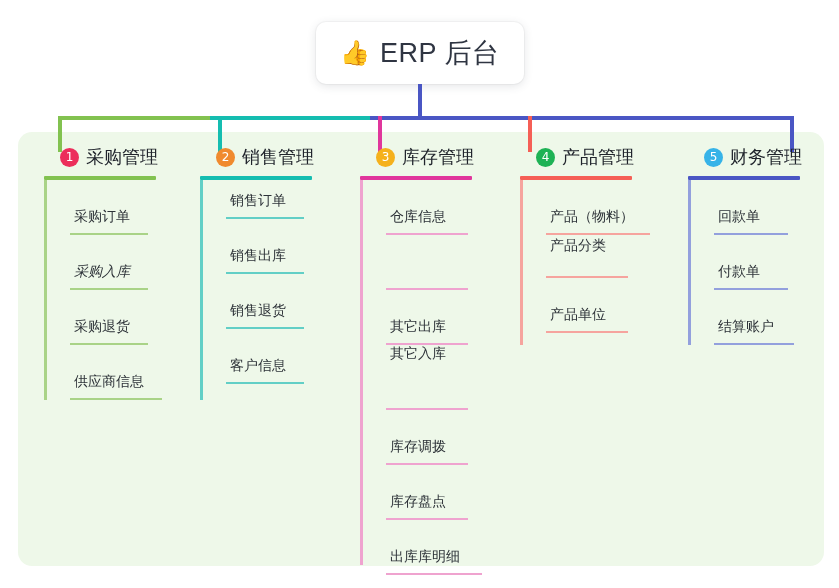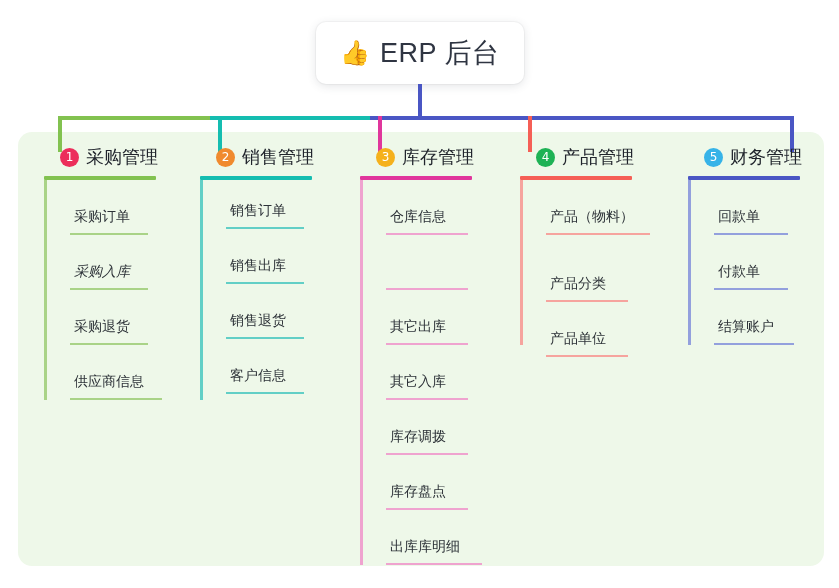--- a/index.html
+++ b/index.html
@@ -216,7 +216,7 @@
         <div class="col-rule" style="width: 112px; background: rgb(21, 189, 176);"></div>
         <div class="leaves">
           <div class="trunk" style="background: rgb(98, 207, 198); height: 220px;"></div>
-          <div class="leaf" style="height: 49px;">
+          <div class="leaf" style="height: 39px;">
             <div class="leaf-label">销售订单</div>
             <div class="leaf-rule" style="width: 78px; background: rgb(98, 207, 198);"></div>
           </div>

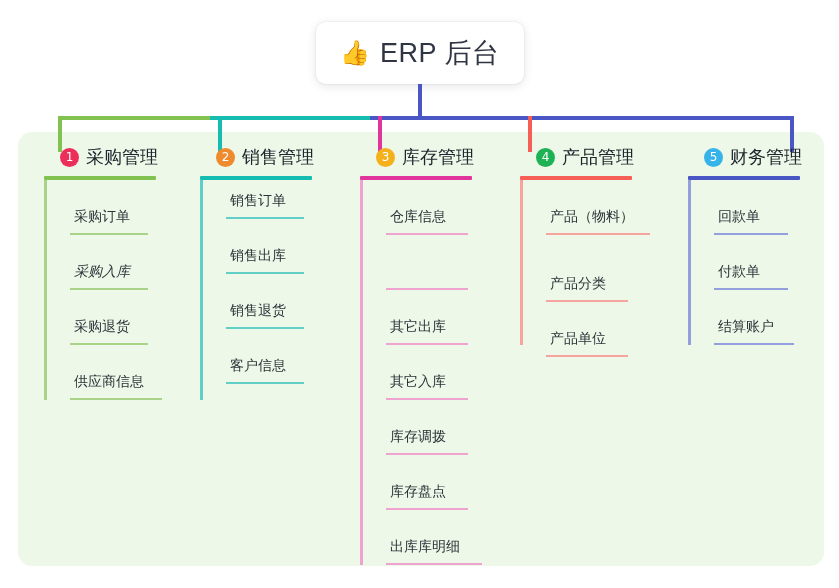--- a/index.html
+++ b/index.html
@@ -283,7 +283,7 @@
             <div class="leaf-label">产品（物料）</div>
             <div class="leaf-rule" style="width: 104px; background: rgb(246, 164, 158);"></div>
           </div>
-          <div class="leaf" style="height: 67px;">
+          <div class="leaf" style="height: 43px; gap: 14px;">
             <div class="leaf-label">产品分类</div>
             <div class="leaf-rule" style="width: 82px; background: rgb(246, 164, 158);"></div>
           </div>

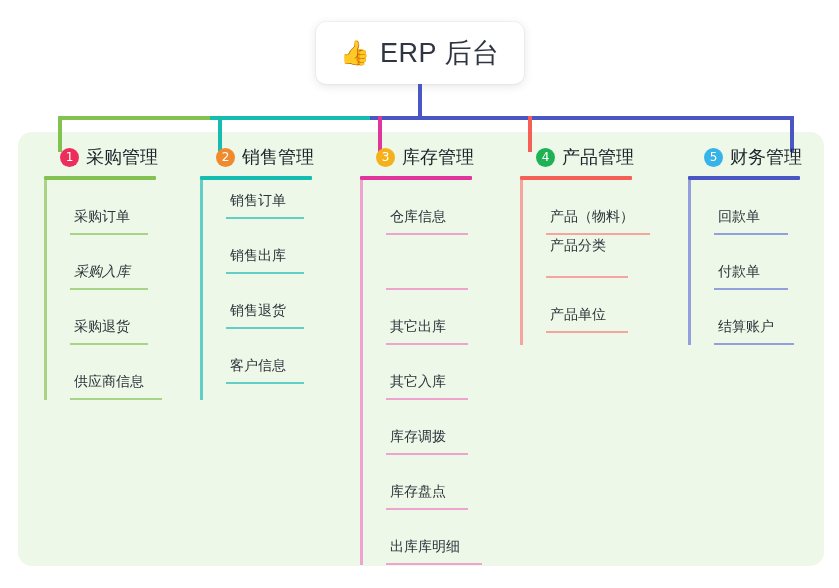--- a/index.html
+++ b/index.html
@@ -253,7 +253,7 @@
             <div class="leaf-label">其它出库</div>
             <div class="leaf-rule" style="width: 82px; background: rgb(239, 163, 207);"></div>
           </div>
-          <div class="leaf" style="height: 55px;">
+          <div class="leaf" style="height: 65px; justify-content: space-between;">
             <div class="leaf-label">其它入库</div>
             <div class="leaf-rule" style="width: 82px; background: rgb(239, 163, 207);"></div>
           </div>

